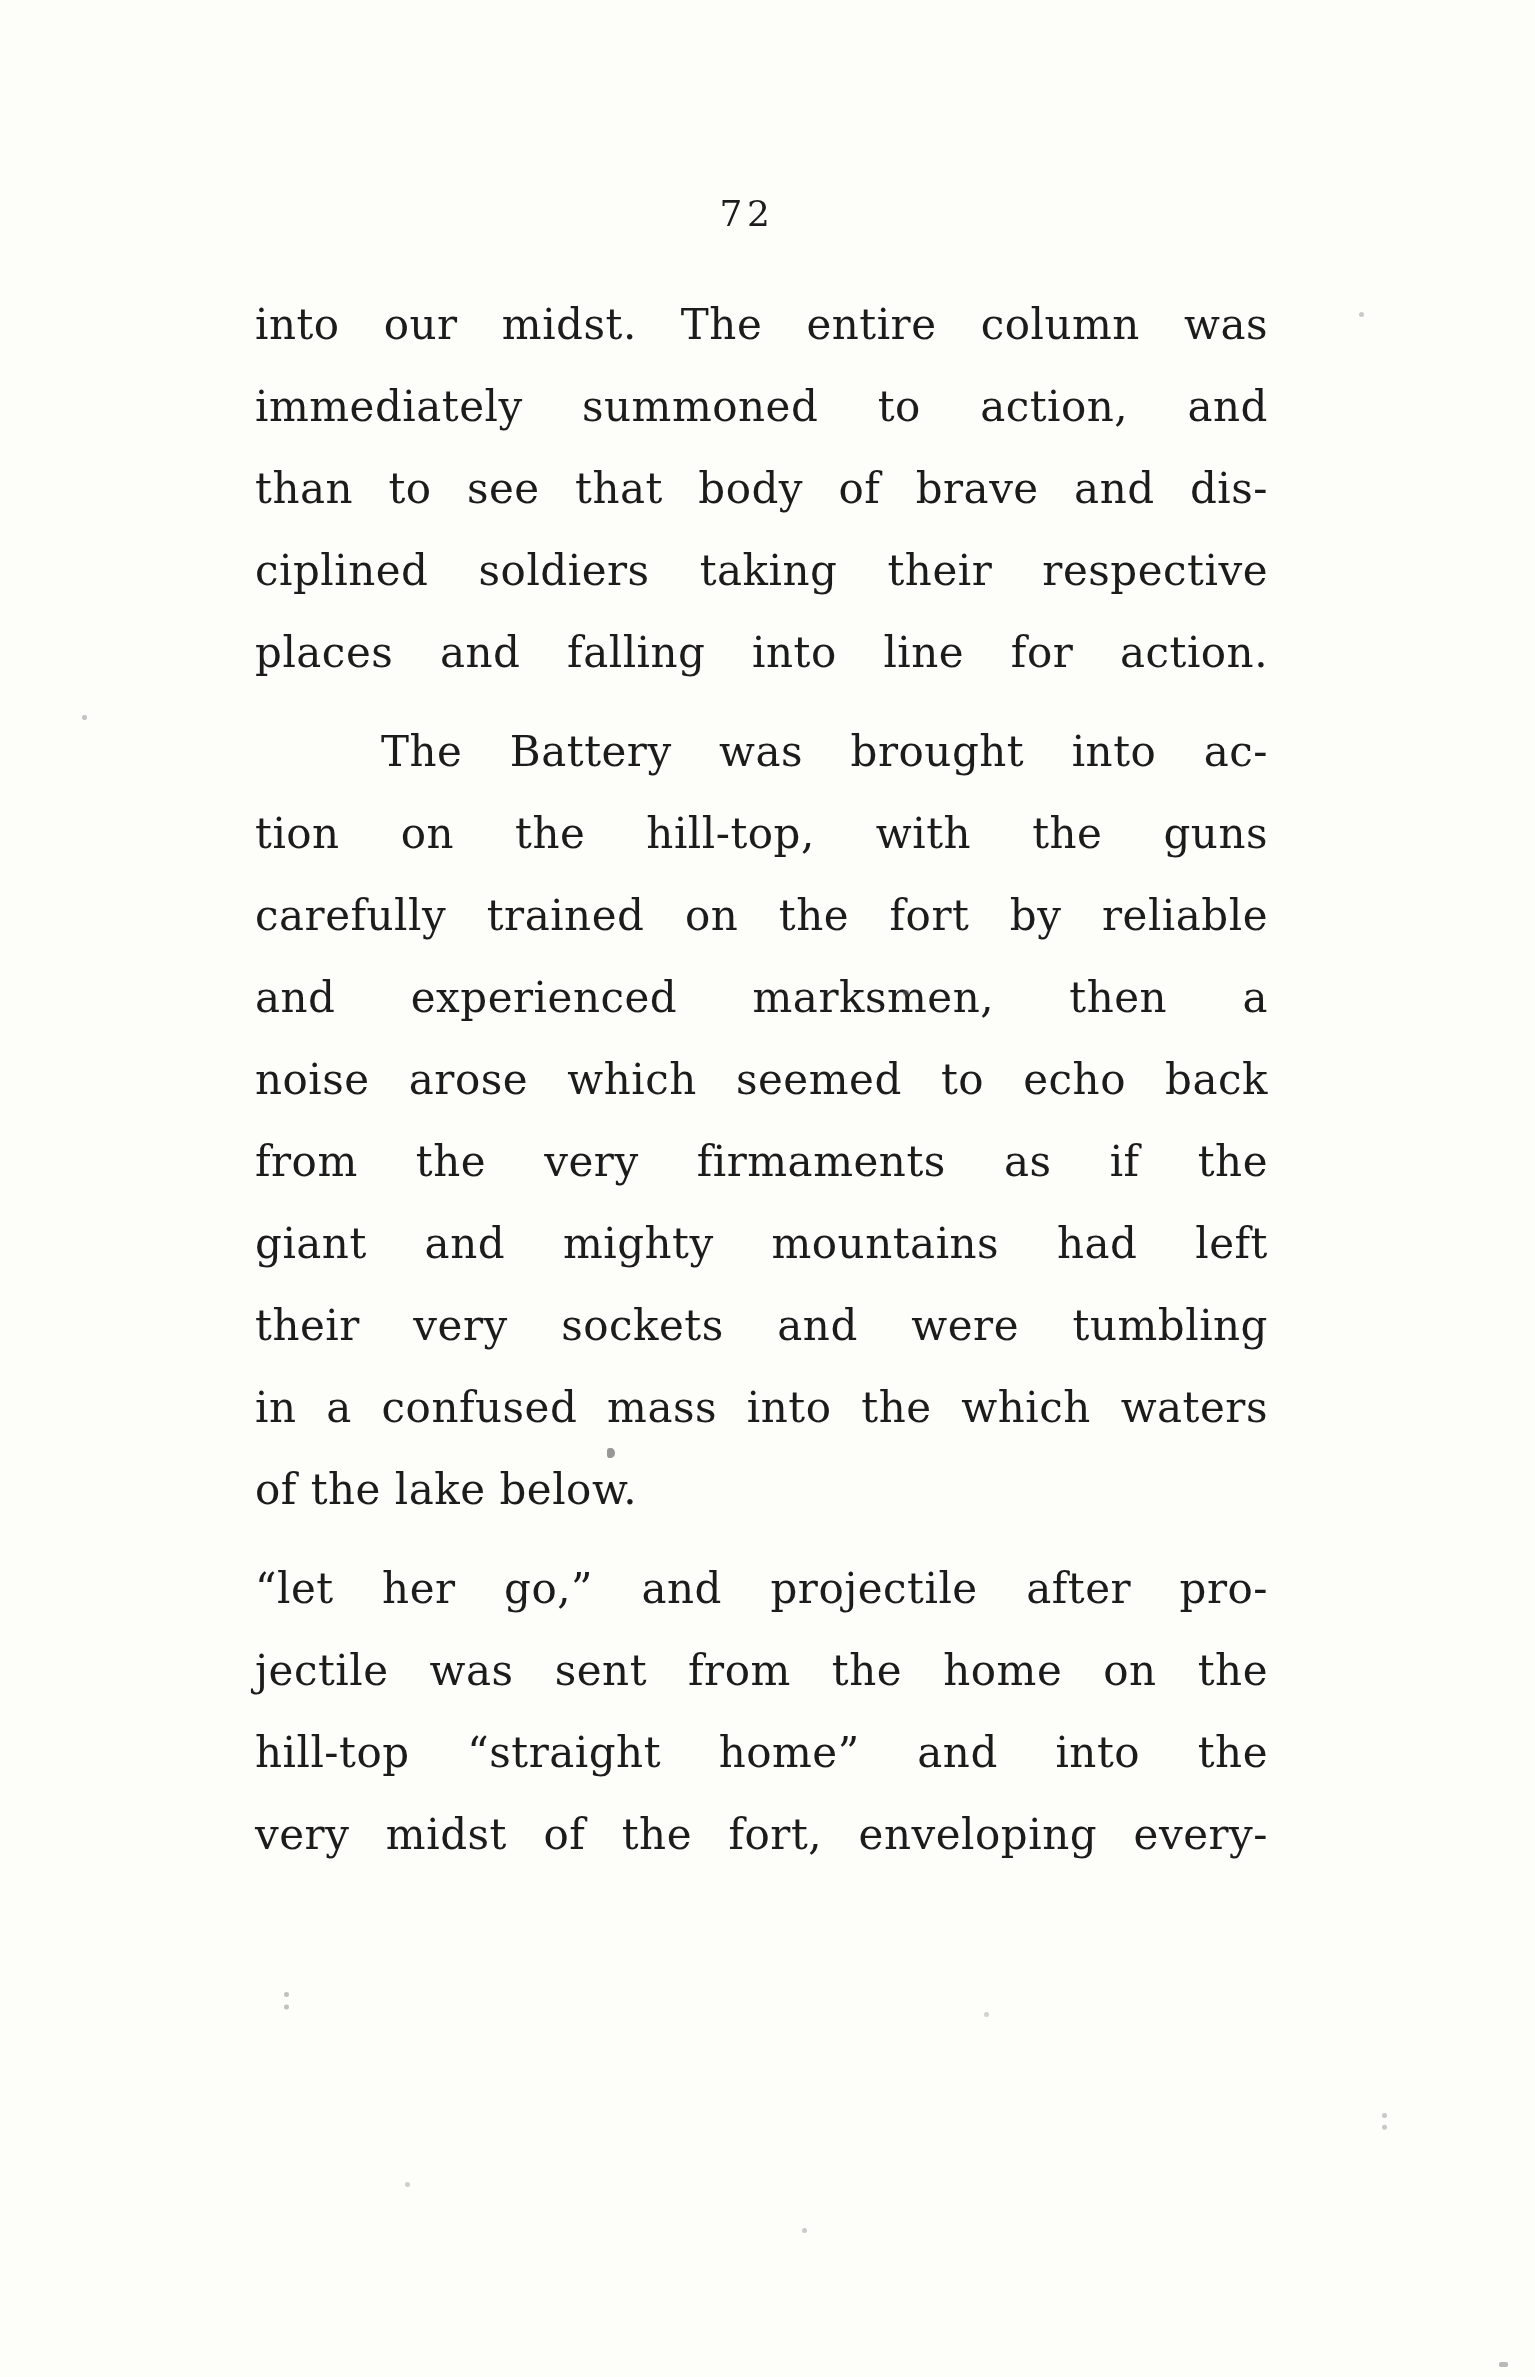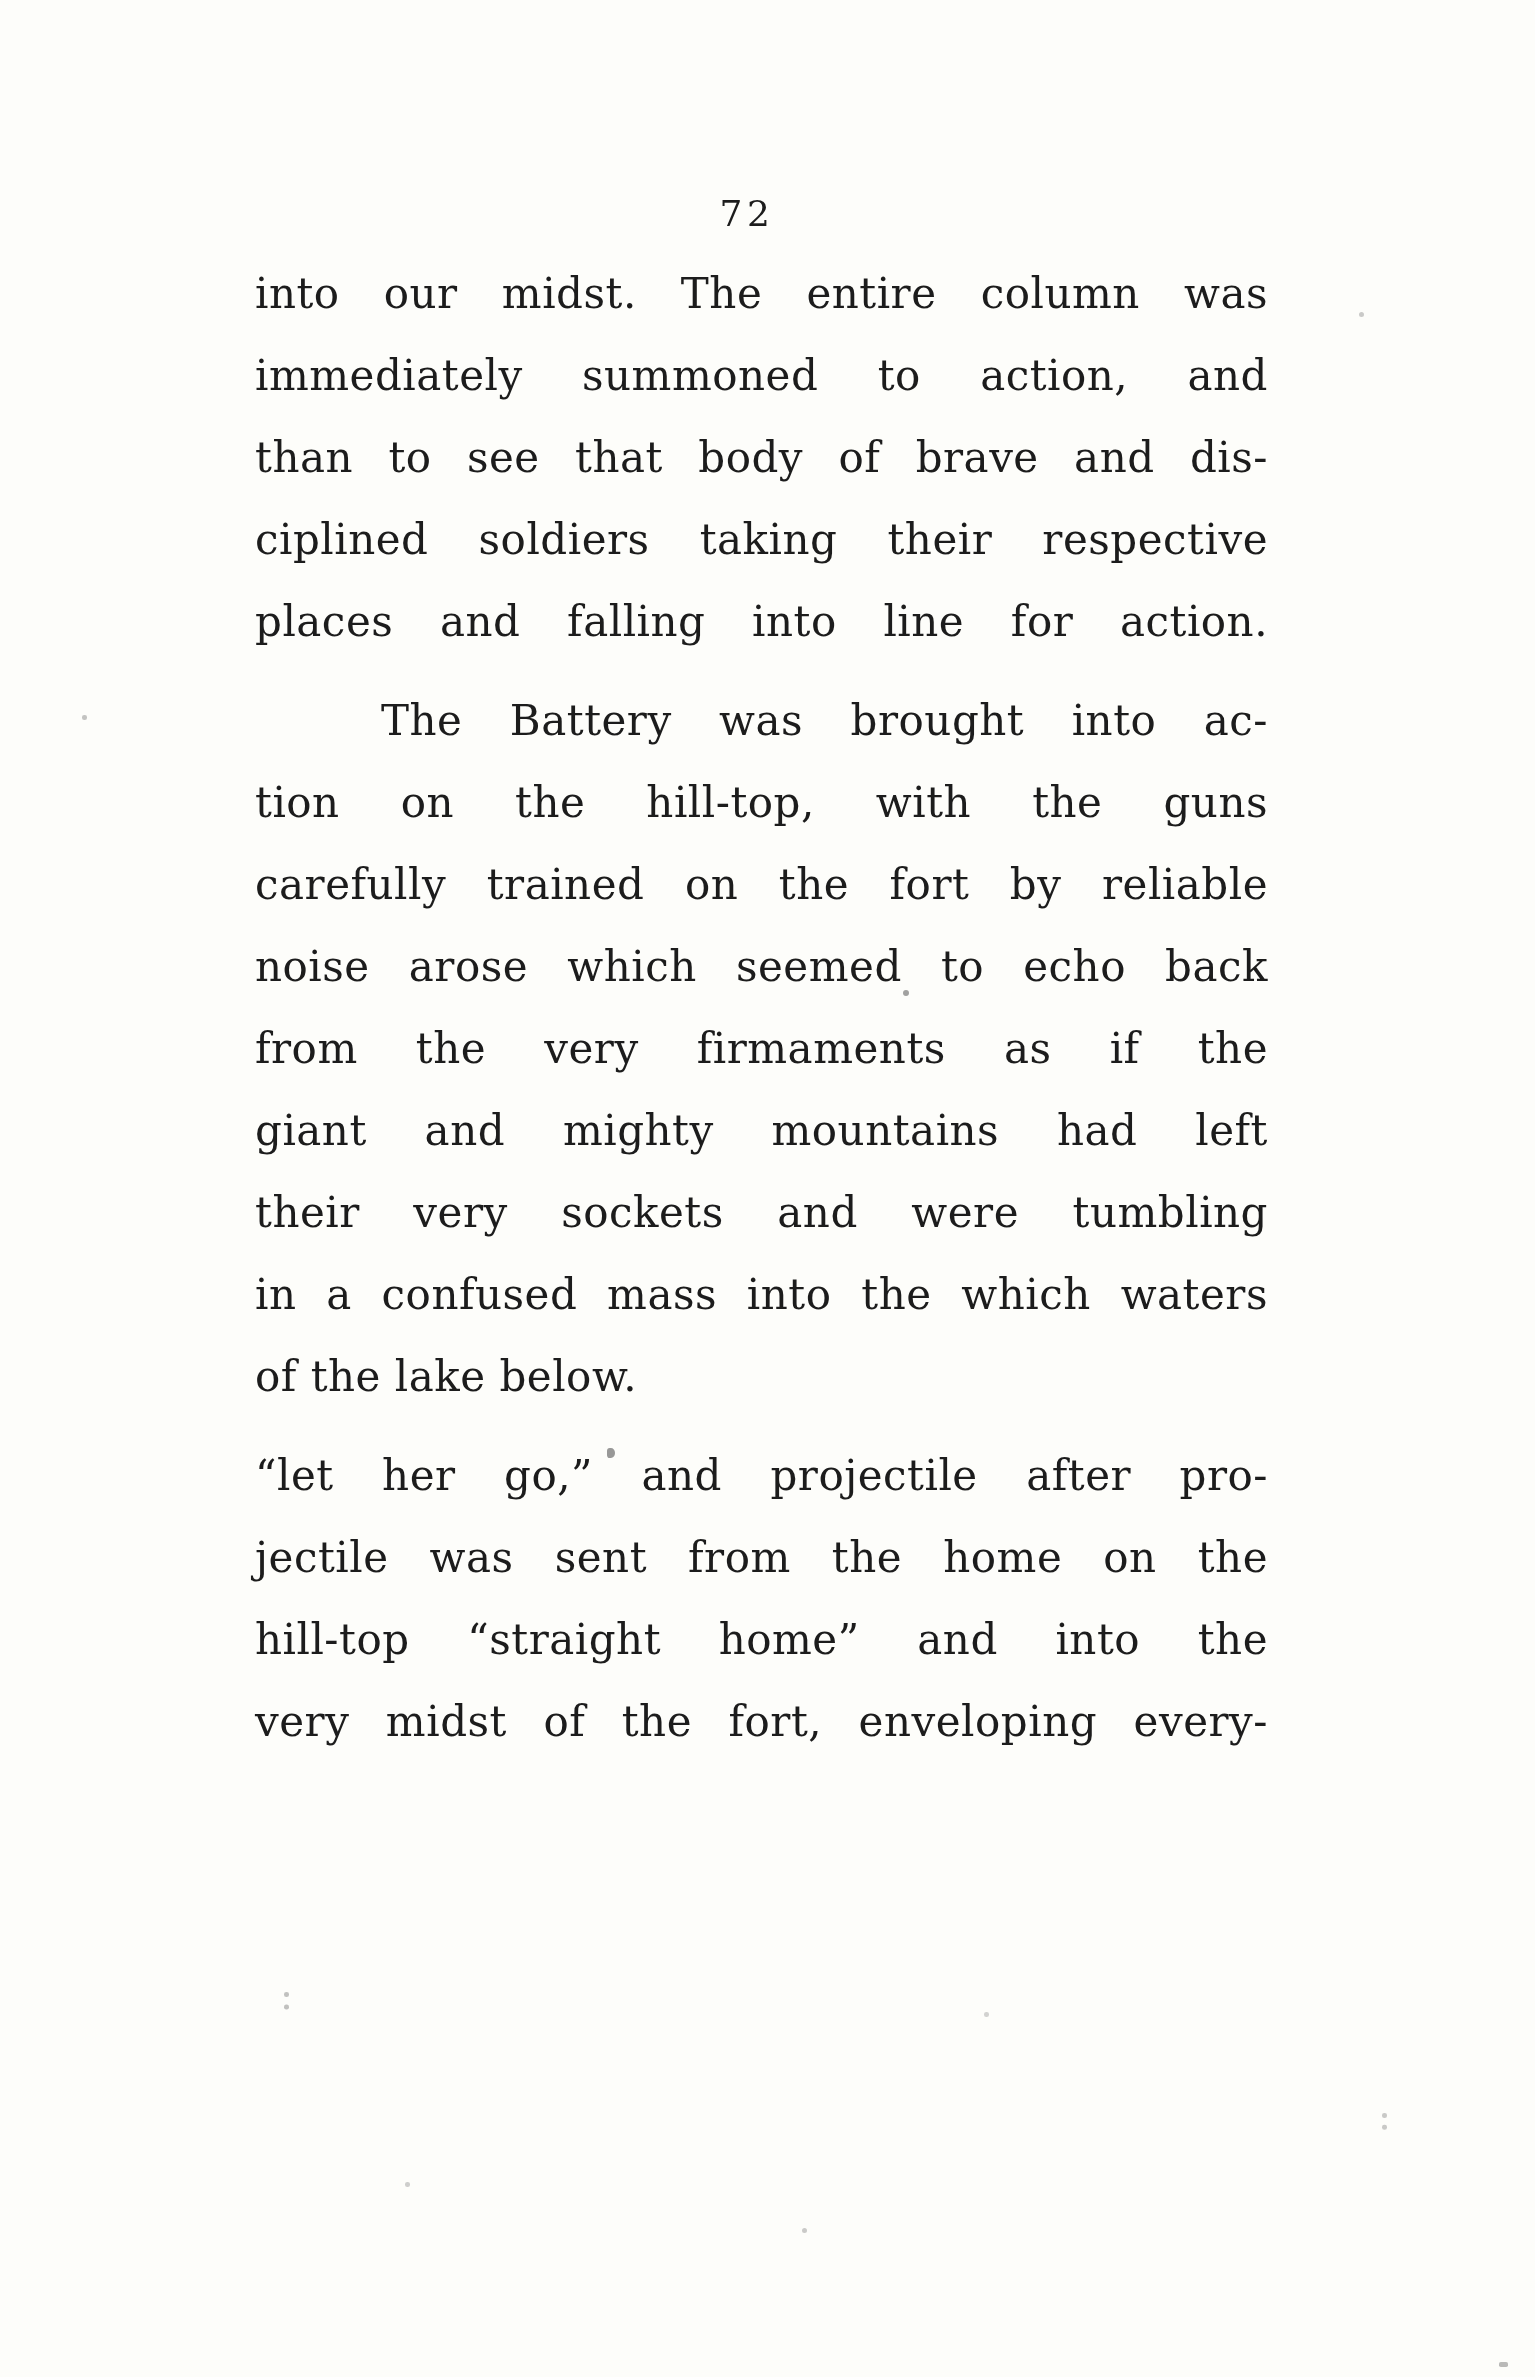--- a/index.html
+++ b/index.html
@@ -32,7 +32,7 @@
   }
   .text-block {
     position: absolute;
-    top: 253px;
+    top: 284px;
     left: 255px;
     width: 1013px;
   }

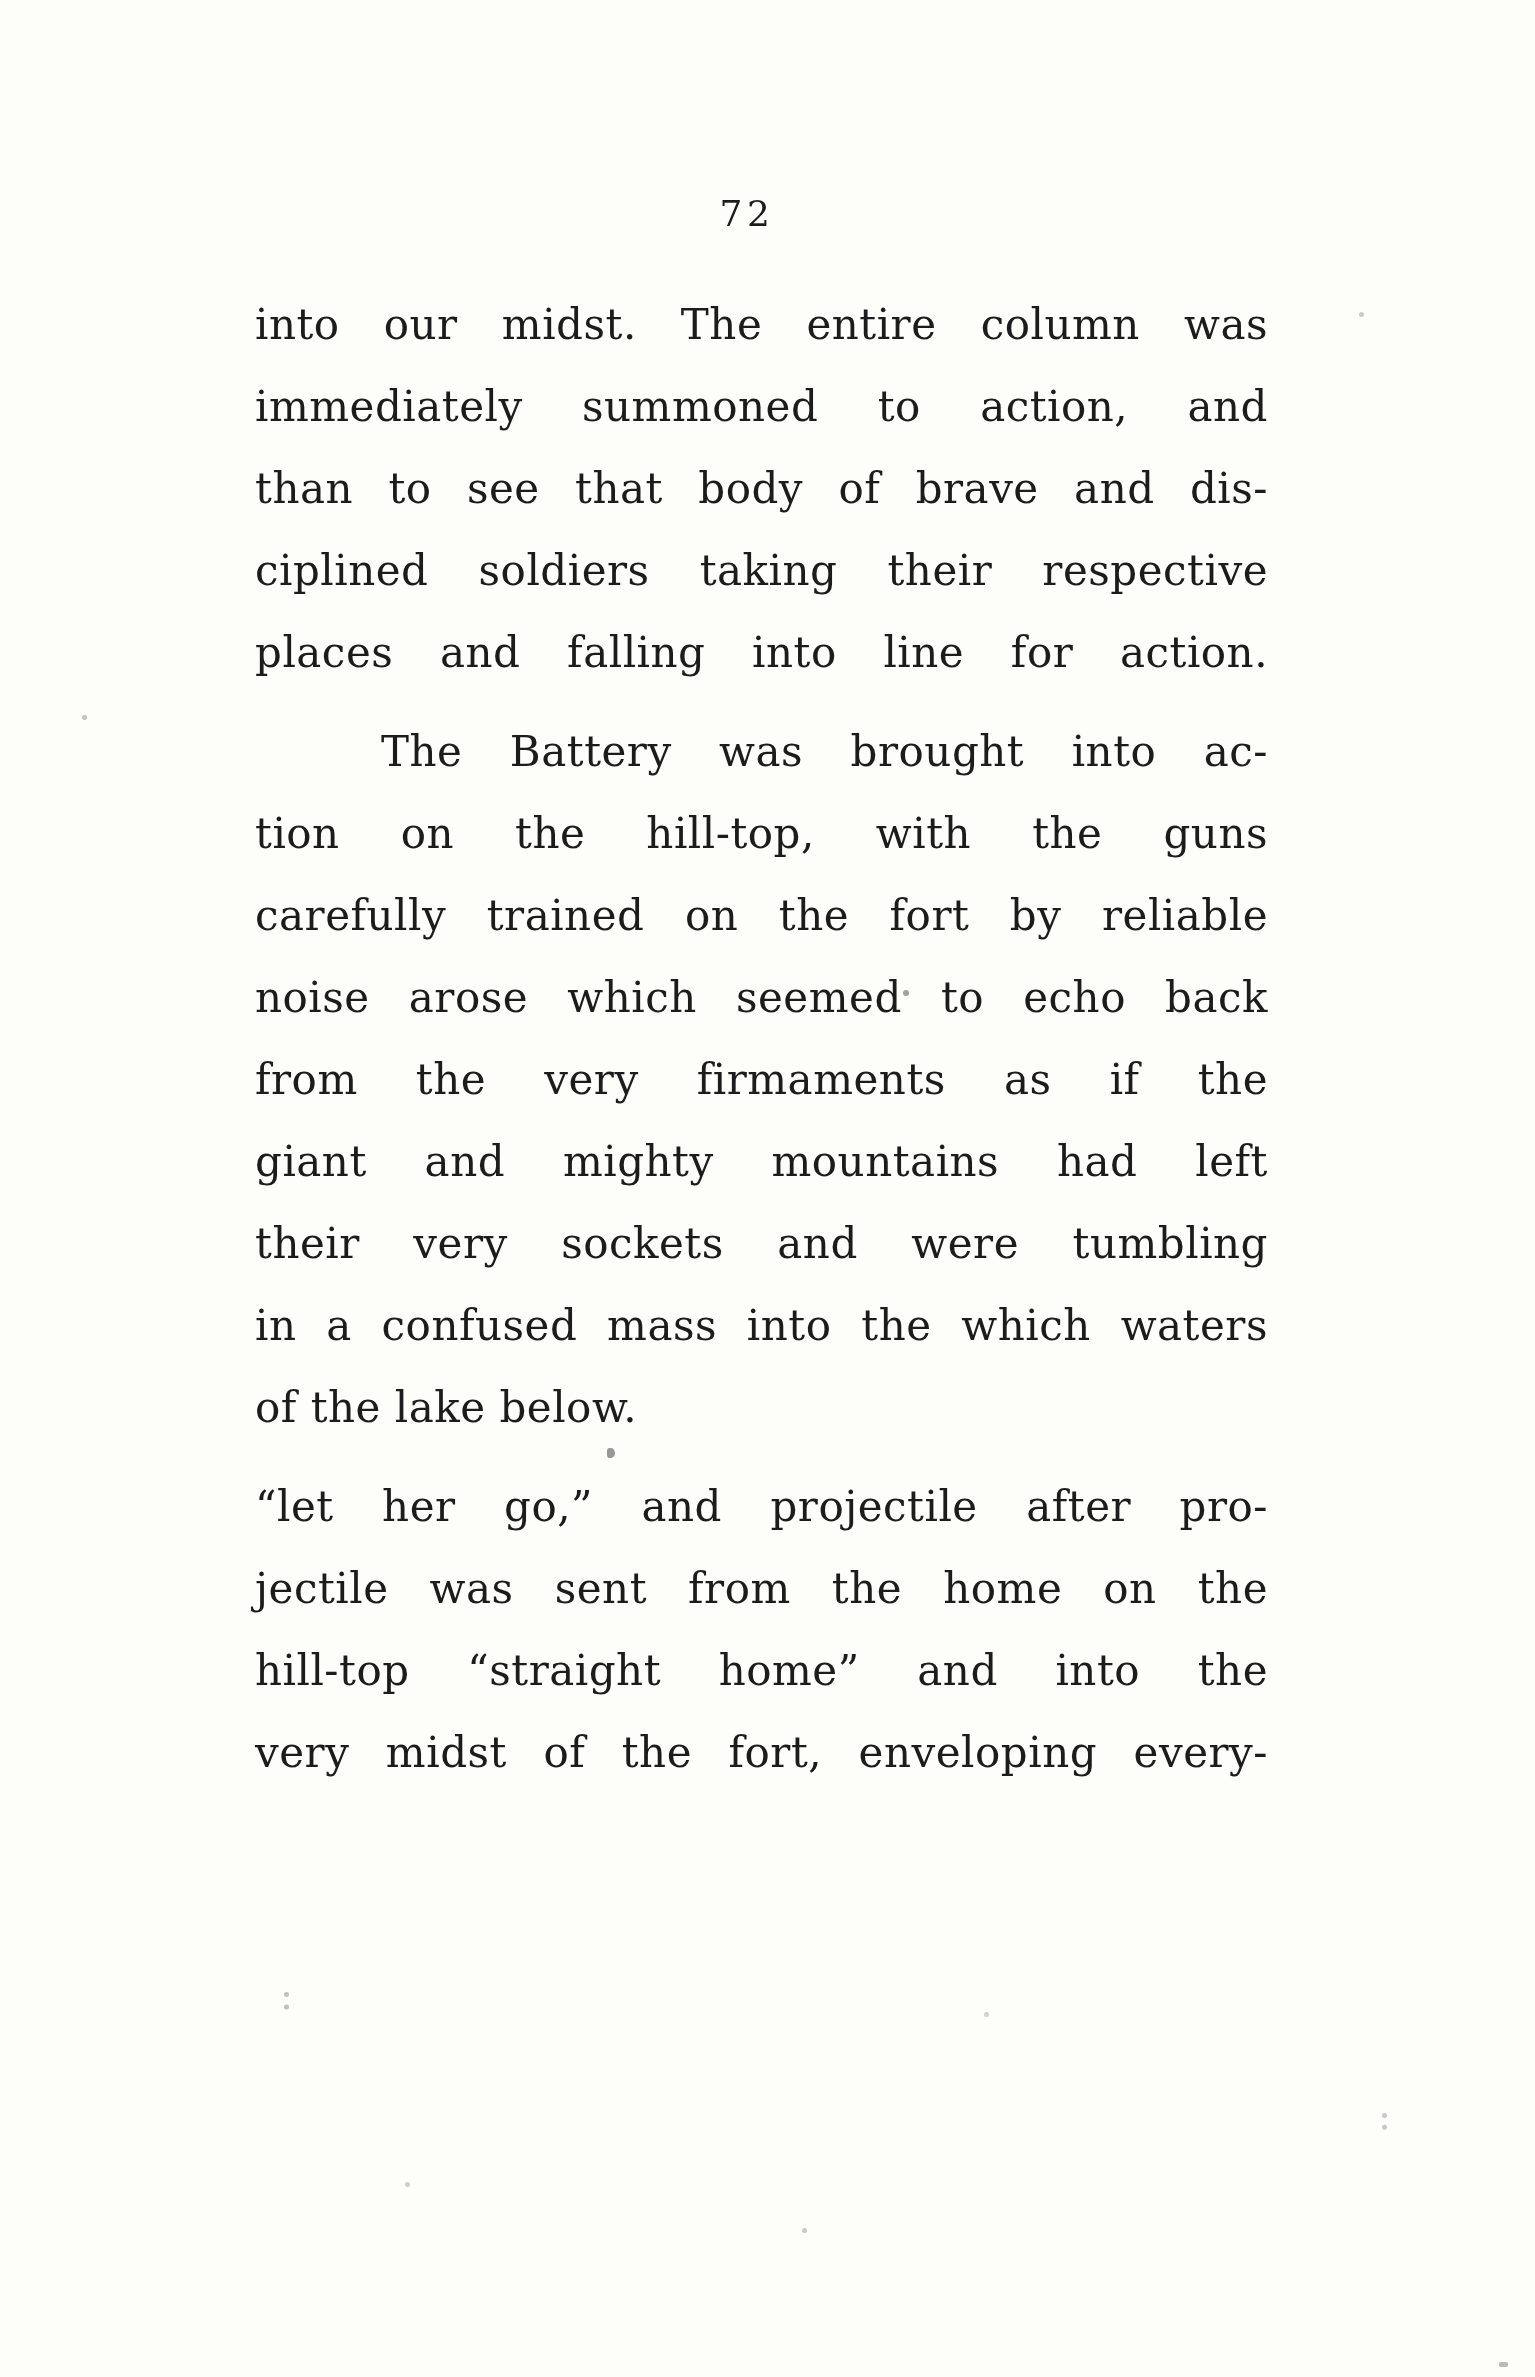--- a/index.html
+++ b/index.html
@@ -95,6 +95,7 @@
       <span class="line indent">The Battery was brought into ac-</span>
       <span class="line">tion on the hill-top, with the guns</span>
       <span class="line">carefully trained on the fort by reliable</span>
+      <span class="line">and experienced marksmen, then a</span>
       <span class="line">noise arose which seemed to echo back</span>
       <span class="line">from the very firmaments as if the</span>
       <span class="line">giant and mighty mountains had left</span>

